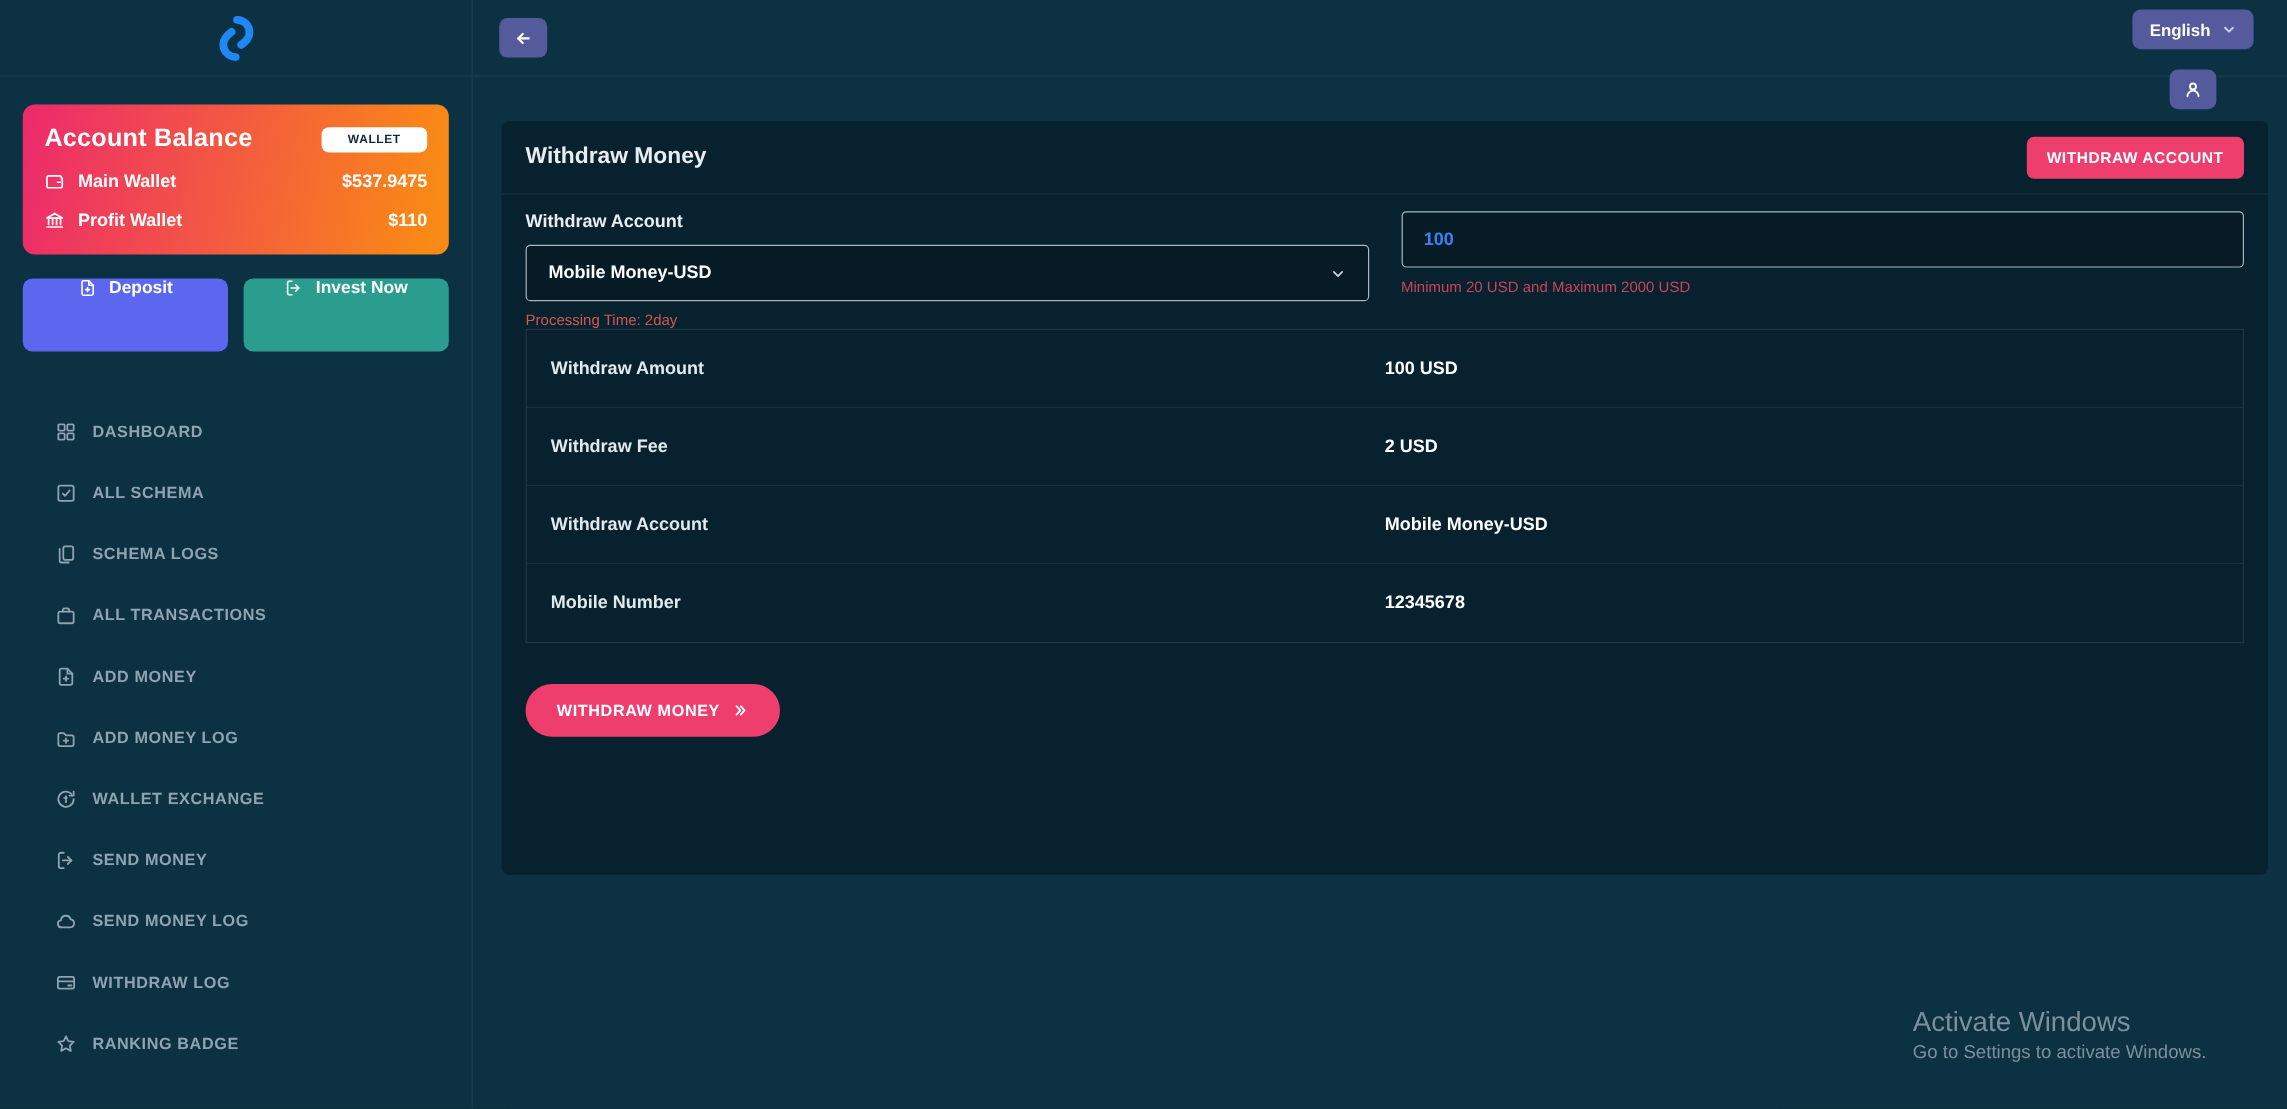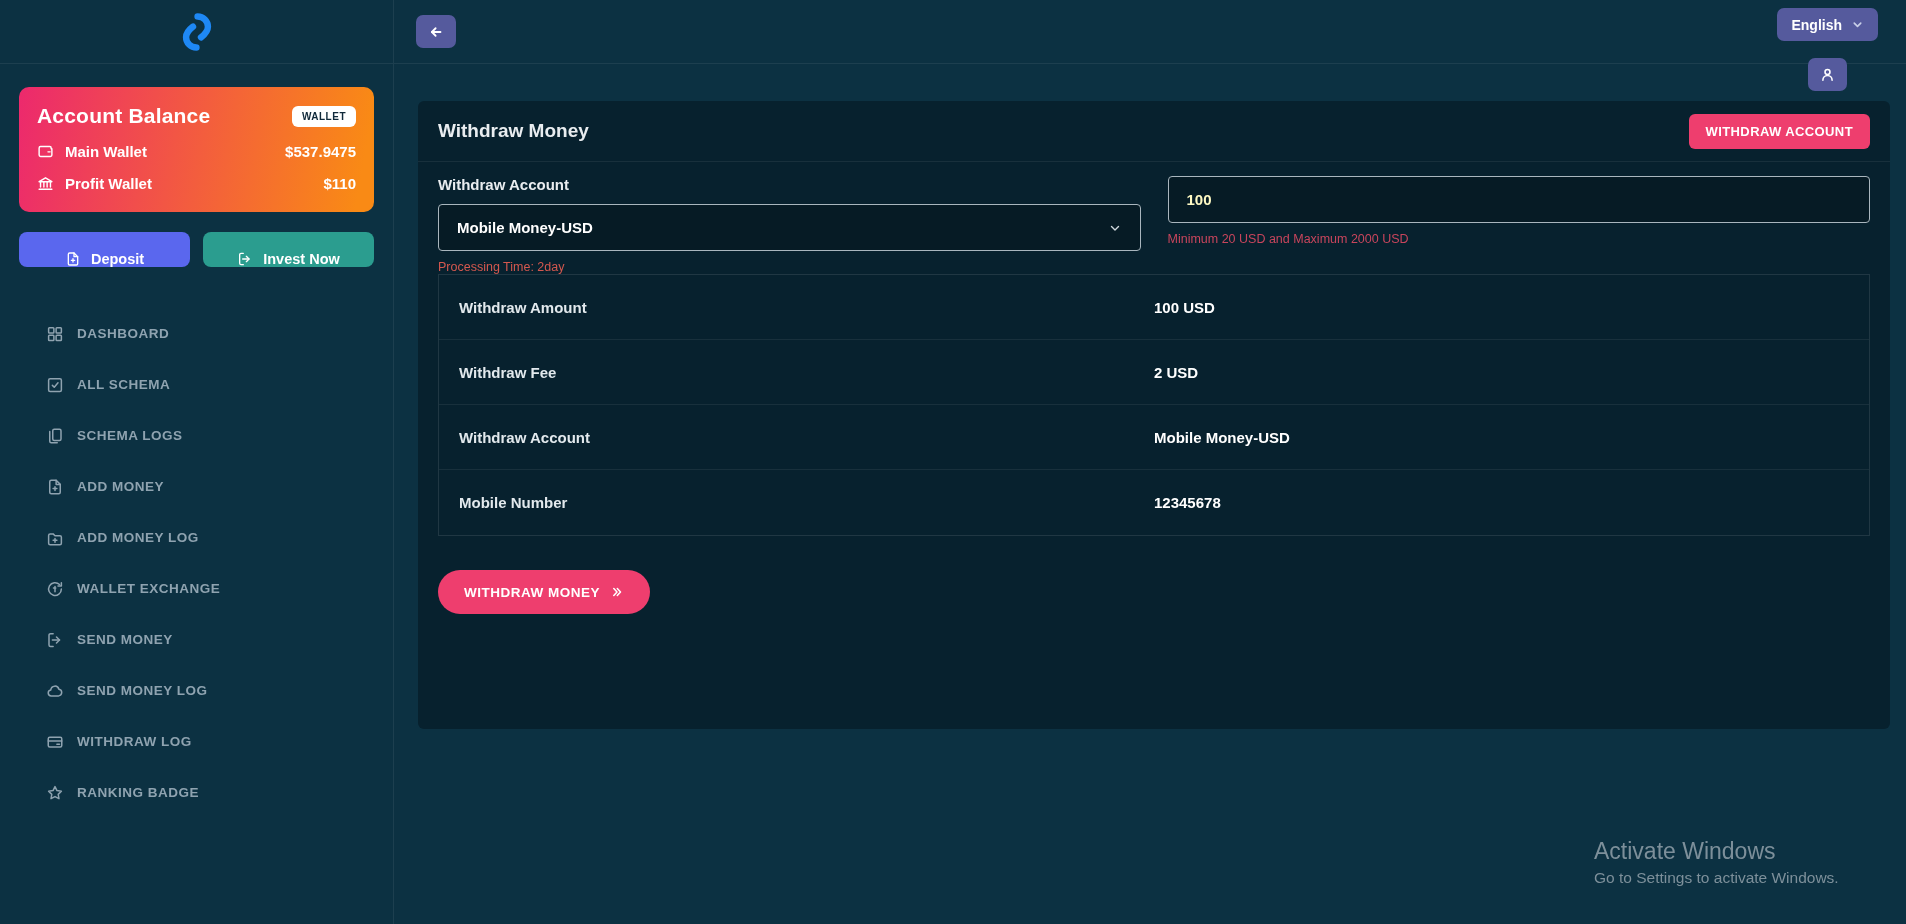--- a/index.html
+++ b/index.html
@@ -20,7 +20,7 @@
   .balance-card { margin:23px 19px 0; border-radius:10px; padding:17px 18px 20px; background:linear-gradient(100deg,#ec296d 0%,#f98a15 95%); }
   .bc-top { display:flex; justify-content:space-between; align-items:center; }
   .bc-title { font-size:21px; font-weight:700; letter-spacing:.2px; }
-  .bc-badge { background:#fff; color:#10293a; font-size:10px; font-weight:700; padding:5px 10px; border-radius:6px; letter-spacing:.5px; }
+  .bc-badge { background:#fff; color:#10293a; font-size:10px; font-weight:700; padding:5px 22px; border-radius:6px; letter-spacing:.5px; }
   .bc-row { display:flex; align-items:center; margin-top:15px; font-weight:700; font-size:15px; }
   .bc-row .ico { margin-right:11px; }
   .bc-val { margin-left:auto; }

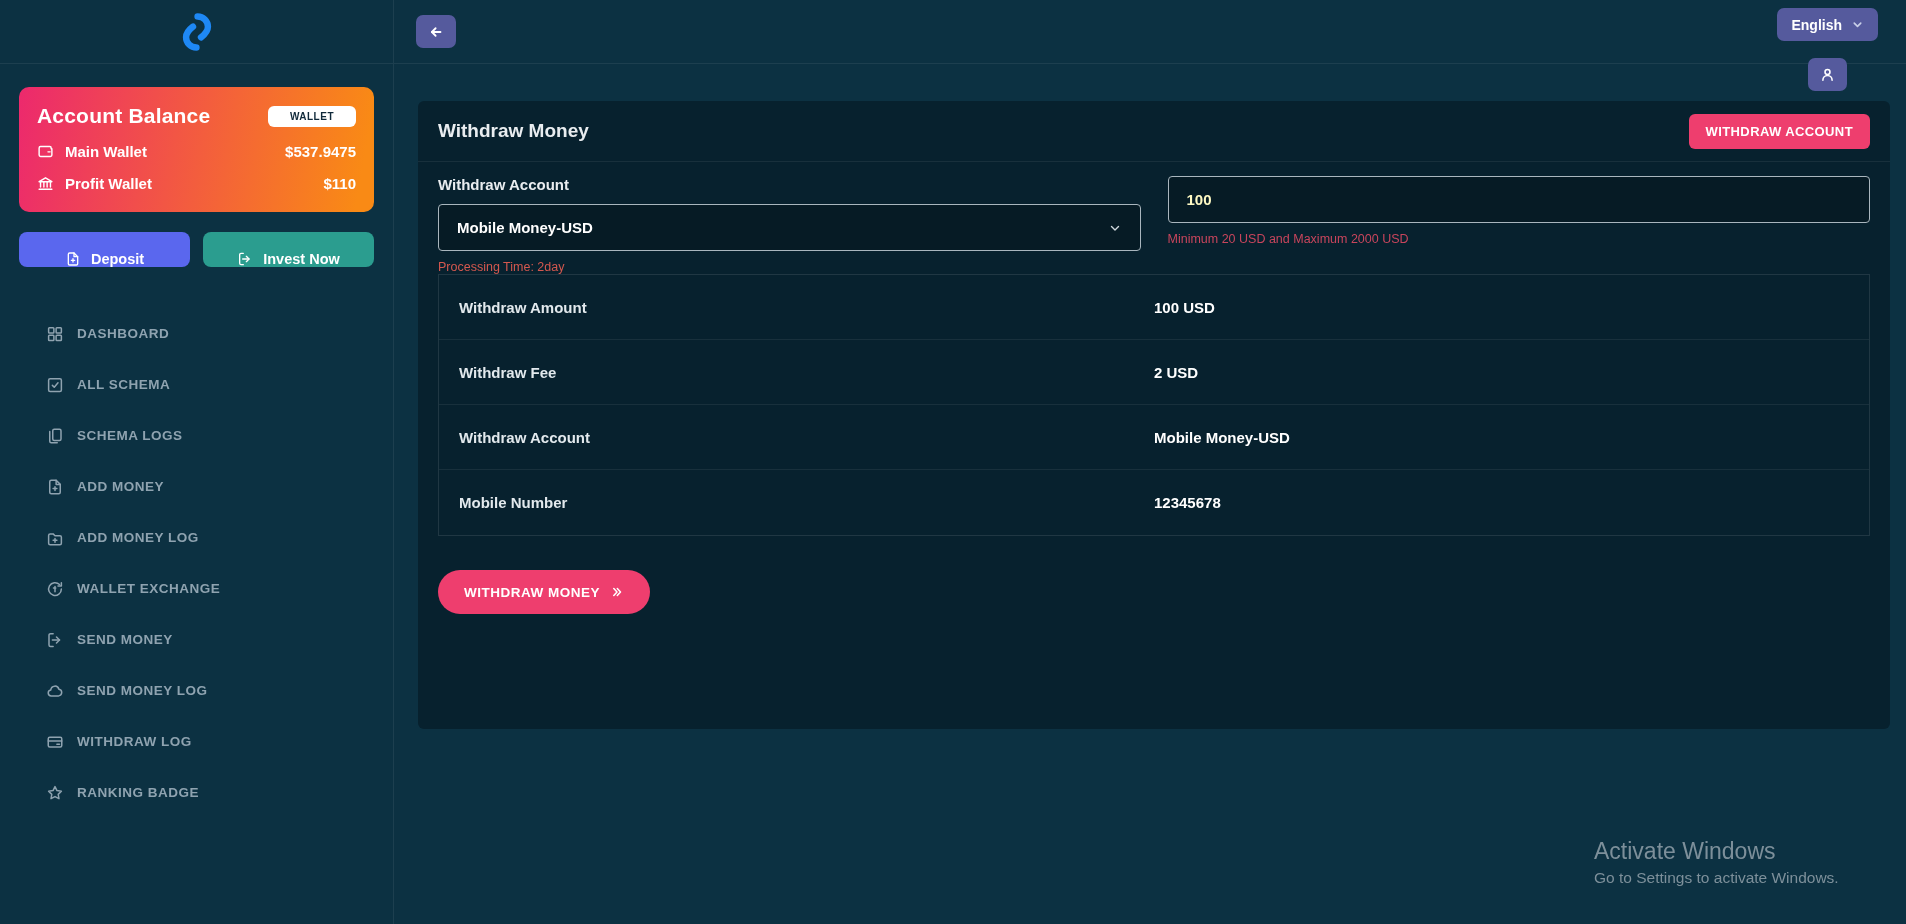--- a/index.html
+++ b/index.html
@@ -55,7 +55,7 @@
   .field-label { font-size:15px; font-weight:700; color:#e9edf0; margin:0 0 11px; }
   .select { height:47px; background:#061b25; border:1px solid #a9b6be; border-radius:4px; display:flex; align-items:center; padding:0 18px; font-size:15px; font-weight:700; cursor:pointer; }
   .select .chev { margin-left:auto; color:#cfd8dd; }
-  .input { height:47px; width:100%; background:#061b25; border:1px solid #a9b6be; border-radius:4px; padding:0 18px; font:700 15px "Liberation Sans",sans-serif; color:#fef9c3; outline:none; }
+  .input { height:47px; width:100%; background:#061b25; border:1px solid #a9b6be; border-radius:4px; padding:0 18px; font:700 15px "Liberation Sans",sans-serif; color:#3b82f6; outline:none; }
   .helper-orange { color:#d4584f; font-size:12.5px; margin-top:9px; }
   .helper-red { color:#c8455c; font-size:12.5px; margin-top:9px; }
 

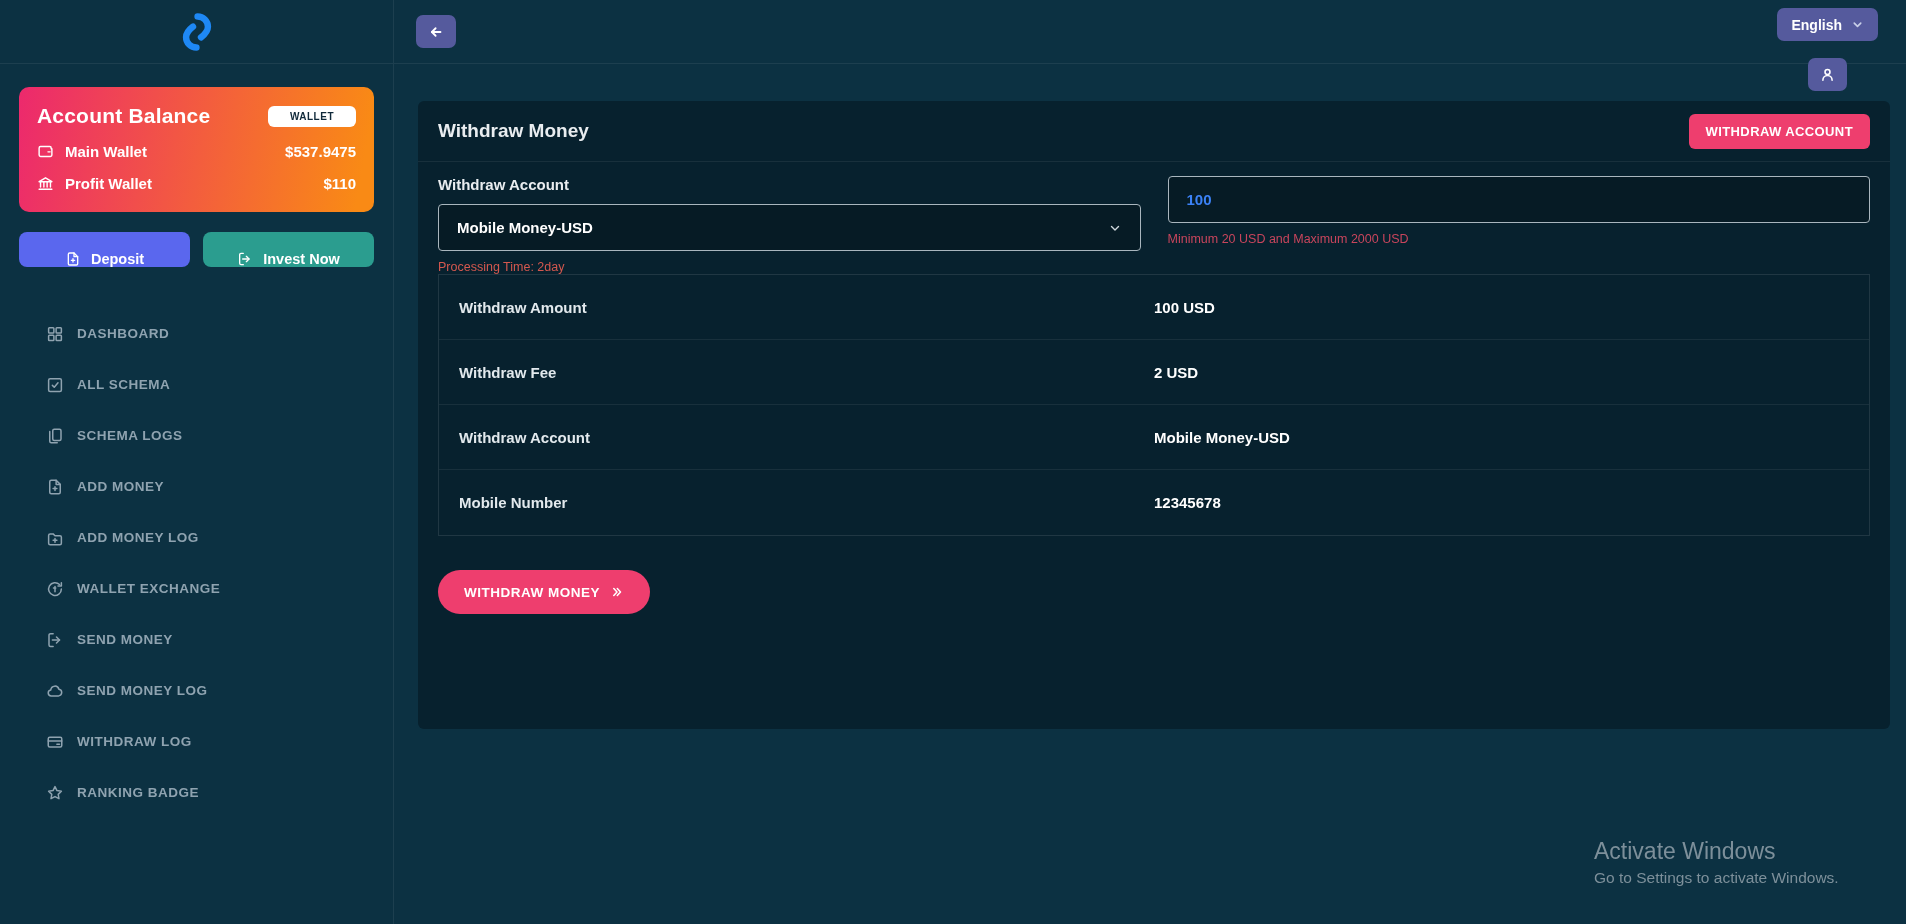--- a/index.html
+++ b/index.html
@@ -26,7 +26,7 @@
   .bc-val { margin-left:auto; }
 
   .actions { display:flex; gap:13px; margin:20px 19px 0; }
-  .btn-action { flex:1; height:35px; border-radius:8px; display:flex; align-items:flex-end; justify-content:center; gap:10px; font-size:14.5px; font-weight:700; color:#fff; cursor:pointer; }
+  .btn-action { flex:1; height:61px; border-radius:8px; display:flex; align-items:flex-start; justify-content:center; gap:10px; font-size:14.5px; font-weight:700; color:#fff; cursor:pointer; }
   .deposit { background:#5a67ee; }
   .invest { background:#2b9d8f; }
 

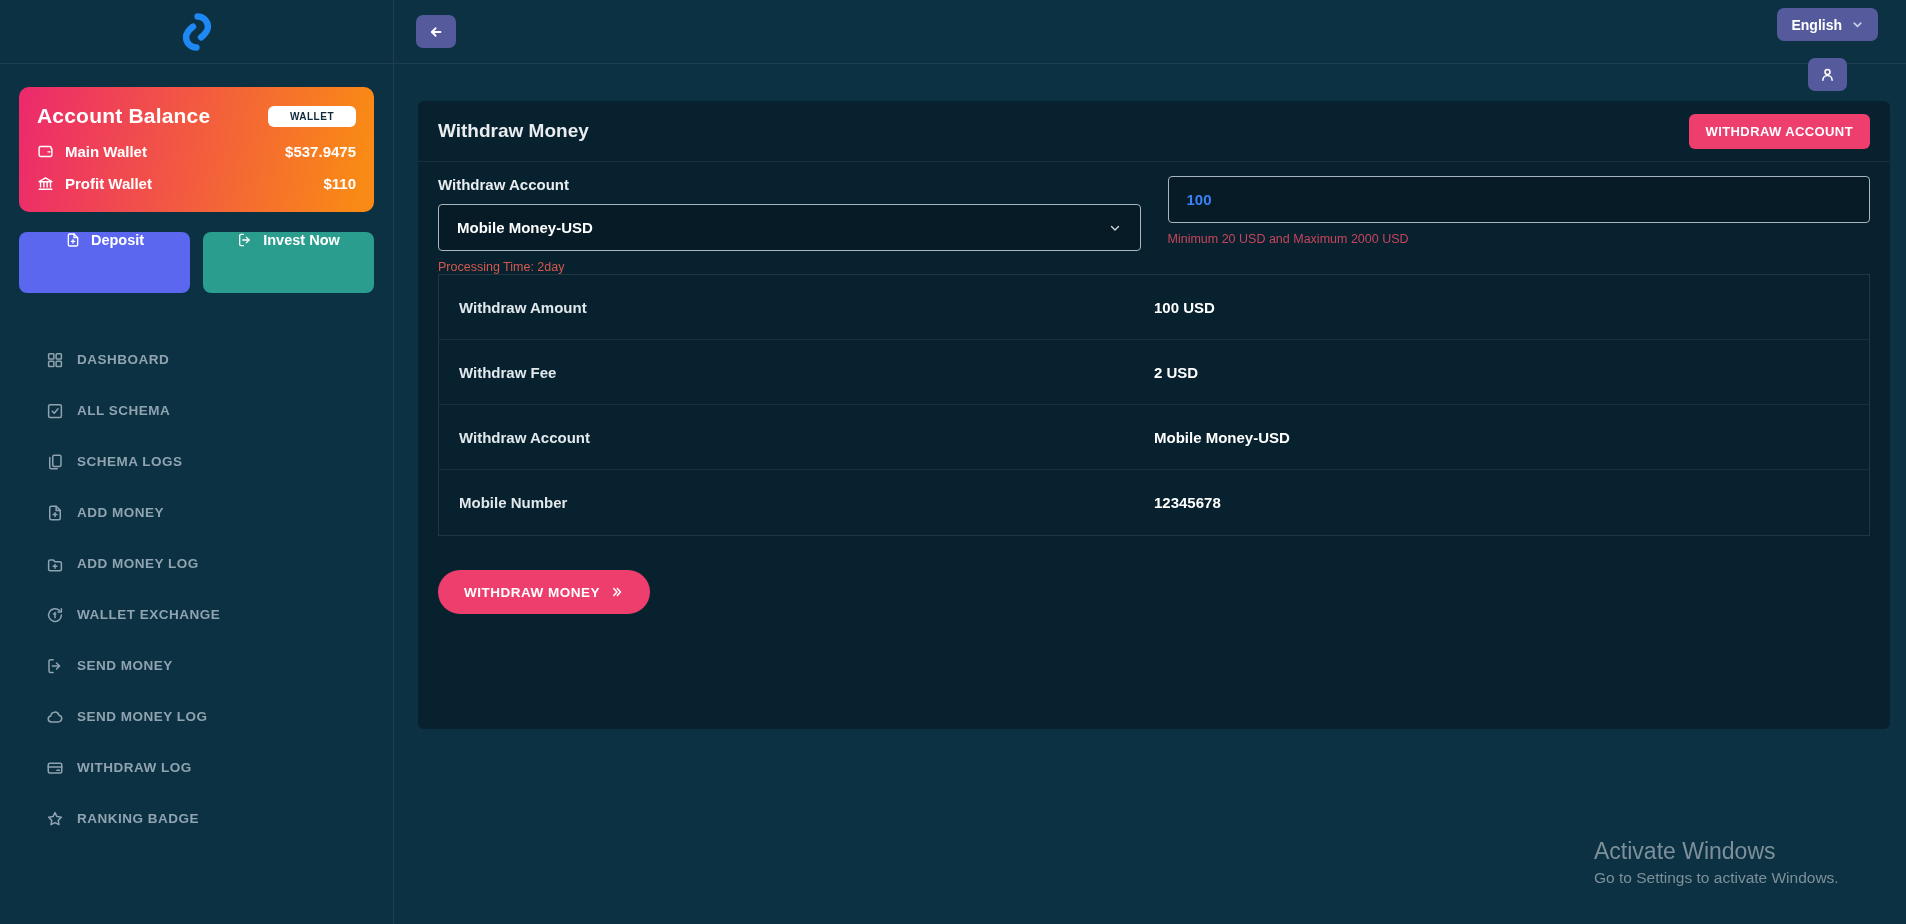--- a/index.html
+++ b/index.html
@@ -165,6 +165,15 @@
         </svg>
       </span>
       <span>SCHEMA LOGS</span>
+    </div>
+    <div class="nav-item">
+      <span class="ico">
+        <svg width="18" height="18" viewBox="0 0 24 24" fill="none" stroke="currentColor" stroke-width="2" stroke-linecap="round" stroke-linejoin="round">
+          <rect x="3.5" y="7.5" width="17" height="13" rx="2"></rect>
+            <path d="M8.5 7.5V6a2 2 0 0 1 2-2h3a2 2 0 0 1 2 2v1.5"></path>
+        </svg>
+      </span>
+      <span>ALL TRANSACTIONS</span>
     </div>
     <div class="nav-item">
       <span class="ico">

